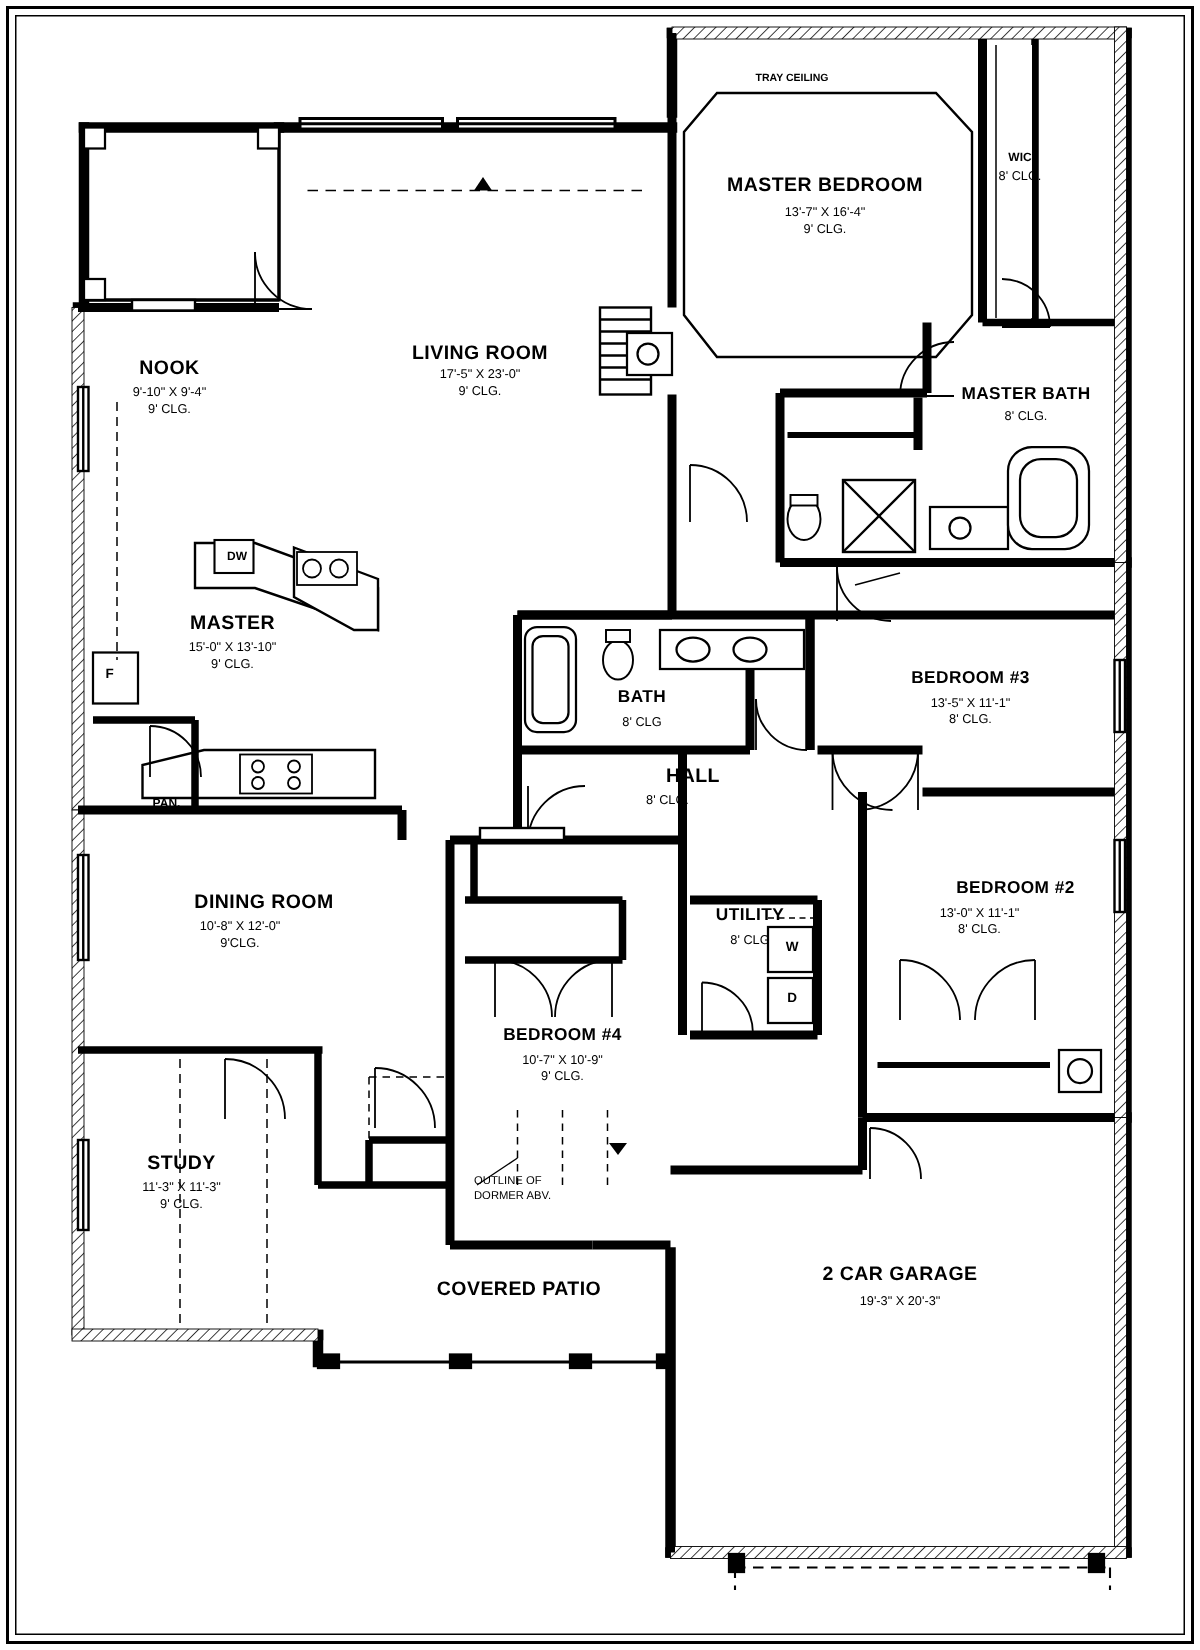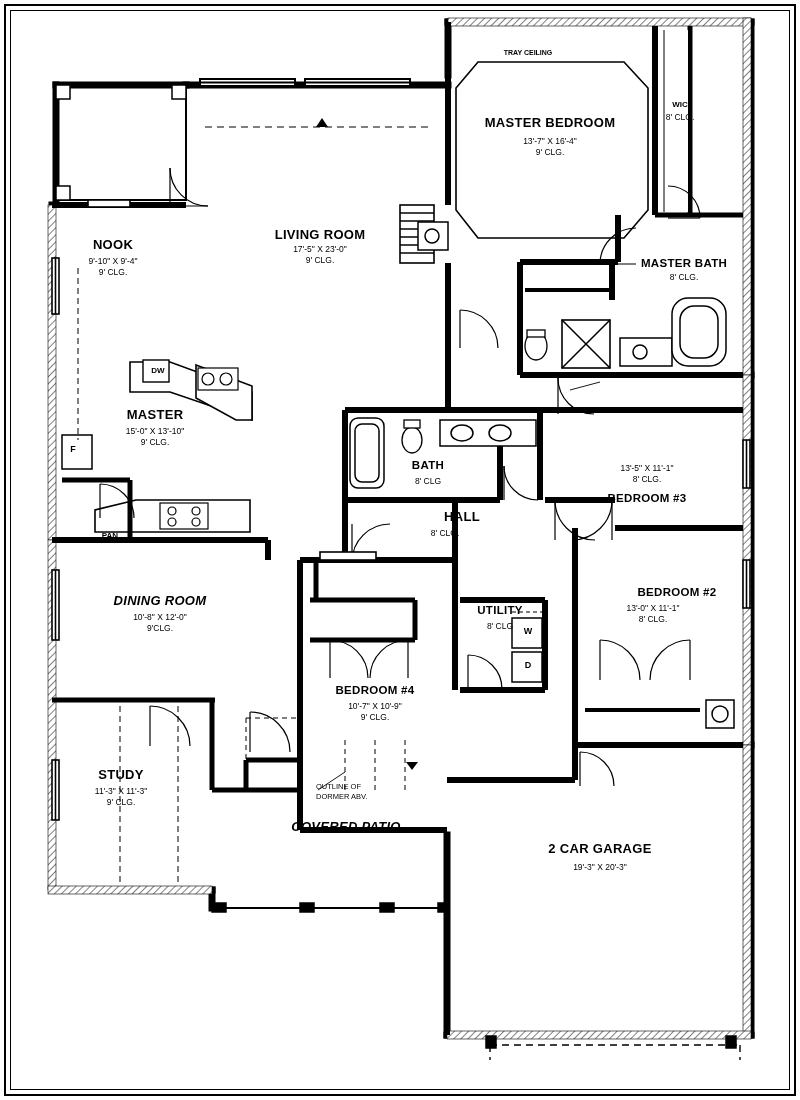--- a/index.html
+++ b/index.html
@@ -628,7 +628,7 @@
     <span>8' CLG.</span>
   </div>
 
-  <div class="lbl room-name sm" style="left:572px; top:446px; width:150px;margin-top:46px;">
+  <div class="lbl room-name sm" style="left:572px; top:446px; width:150px;">
     <span>BEDROOM #3</span>
   </div>
   <div class="lbl dim" style="left:572px; top:463px; width:150px;">

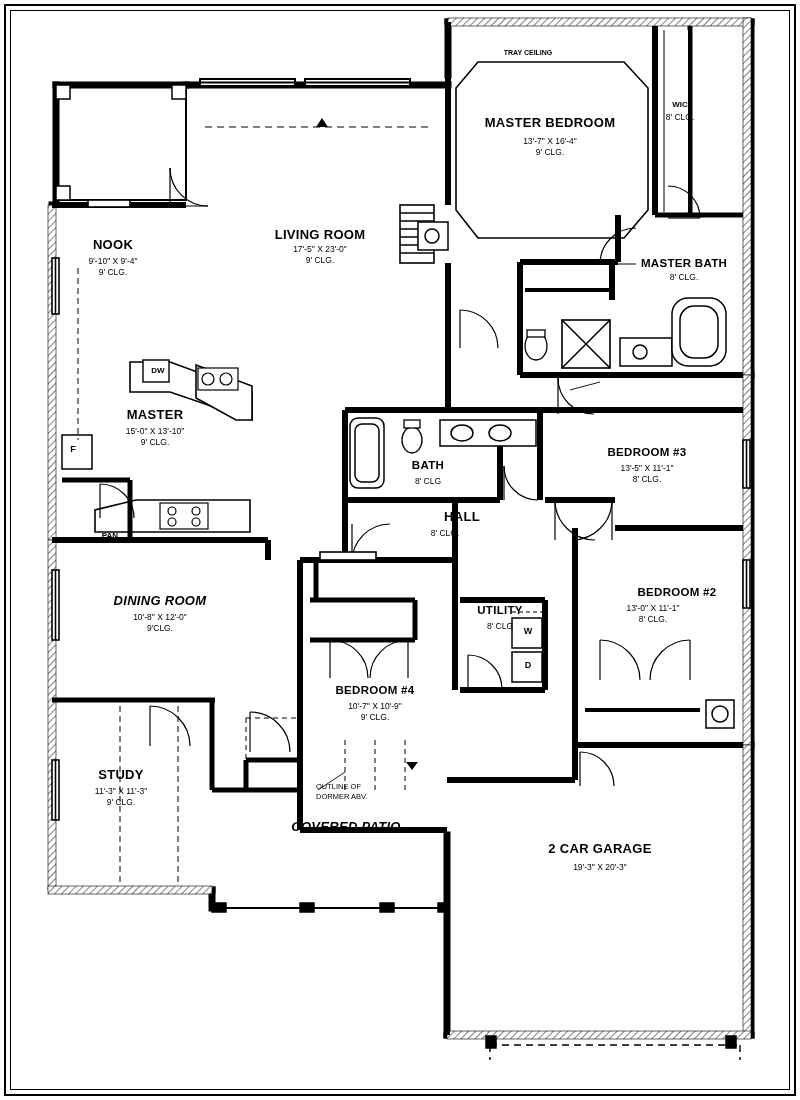--- a/index.html
+++ b/index.html
@@ -598,7 +598,7 @@
     <span>D</span>
   </div>
 
-  <div class="lbl room-name" style="left:60px; top:594px; width:200px;font-style:italic;">
+  <div class="lbl room-name" style="left:76px; top:594px; width:200px;">
     <span>DINING ROOM</span>
   </div>
   <div class="lbl dim" style="left:60px; top:612px; width:200px;">

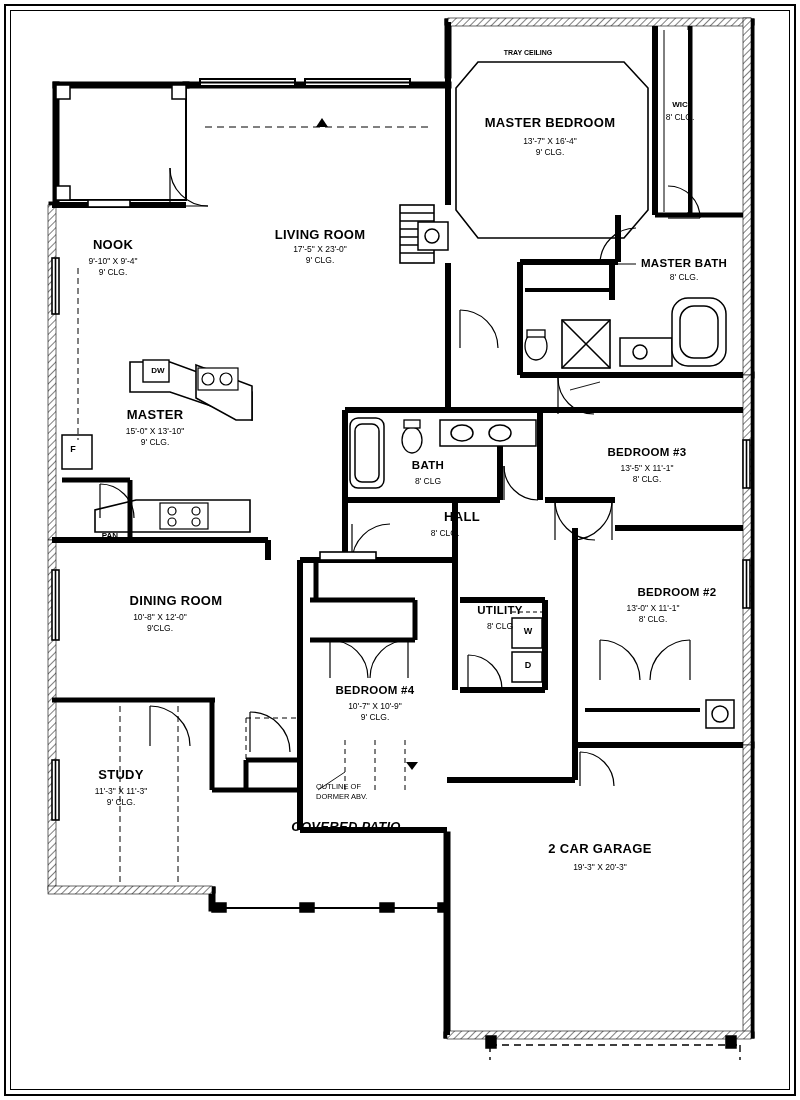--- a/index.html
+++ b/index.html
@@ -666,7 +666,7 @@
     <span>19'-3" X 20'-3"</span>
   </div>
 
-  <div class="lbl room-name" style="left:246px; top:820px; width:200px;font-style:italic;">
+  <div class="lbl room-name" style="left:246px; top:852px; width:200px;">
     <span>COVERED PATIO</span>
   </div>
 

